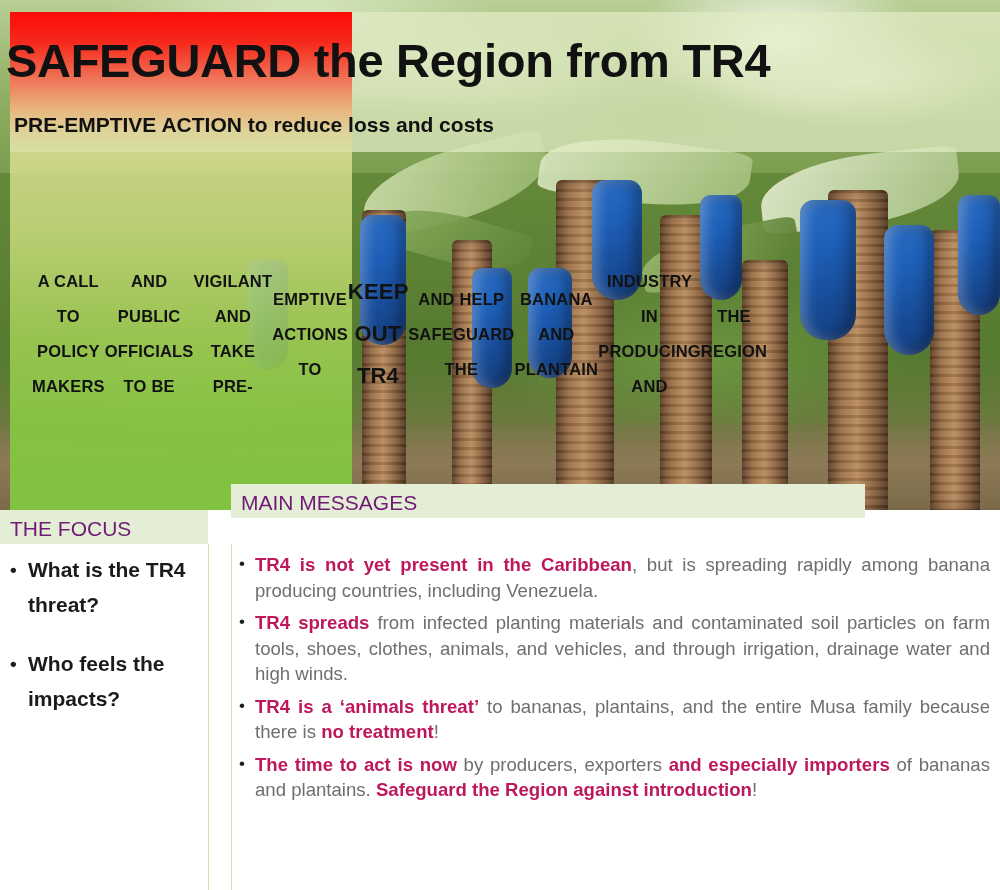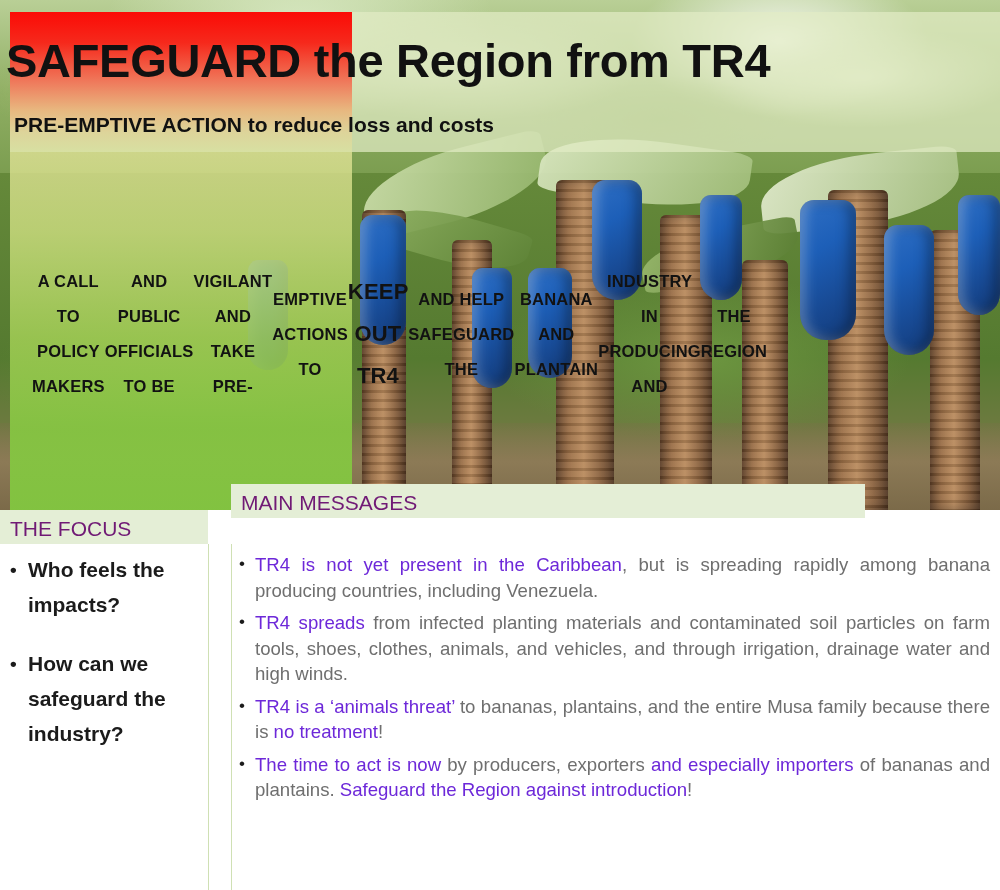--- a/index.html
+++ b/index.html
@@ -196,6 +196,7 @@
 
   <div class="focus">
     <ul>
+      <li>What is the TR4 threat?</li>
       <li>Who feels the impacts?</li>
       <li>How can we safeguard the industry?</li>
     </ul>

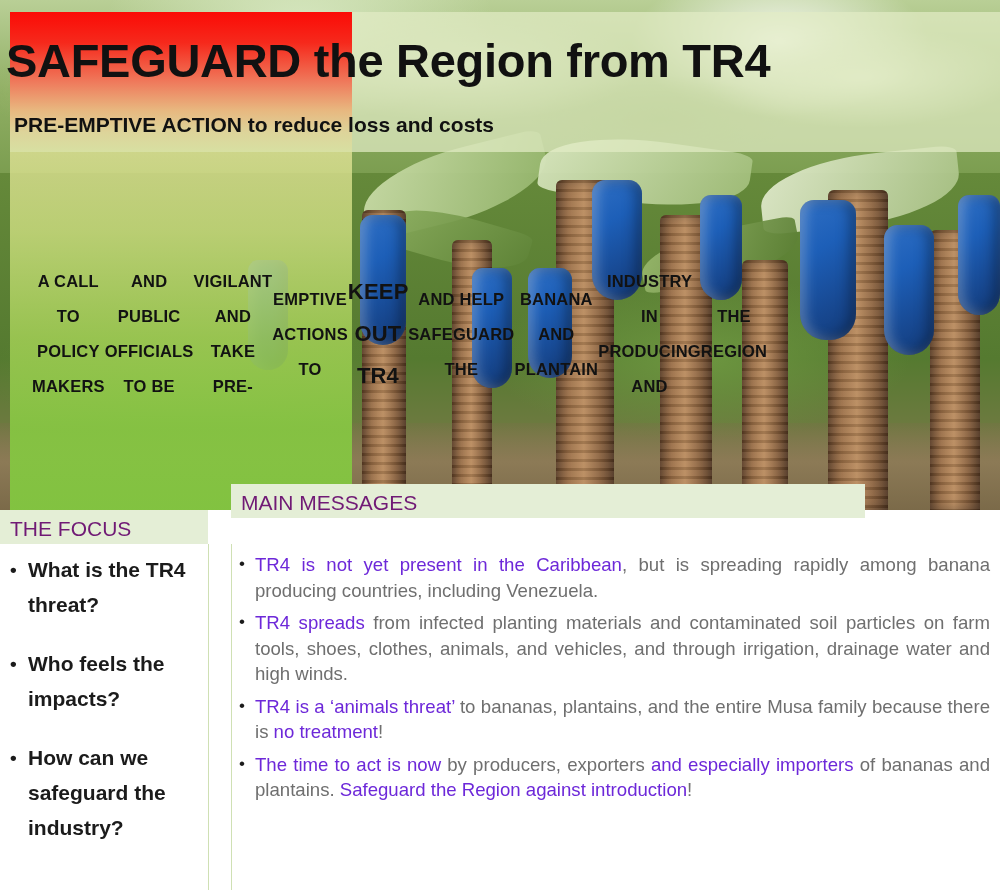--- a/index.html
+++ b/index.html
@@ -126,7 +126,7 @@
     font-size:18.6px;color:#6f6f6f;line-height:25.5px;text-align:justify;
   }
   .main li:before{content:"\2022";position:absolute;left:1px;top:-1px;font-size:17px;color:#1b1b1b;}
-  .main b{color:#6d28d9;font-weight:normal;}
+  .main b{color:#be185d;font-weight:bold;}
 </style>
 </head>
 <body>

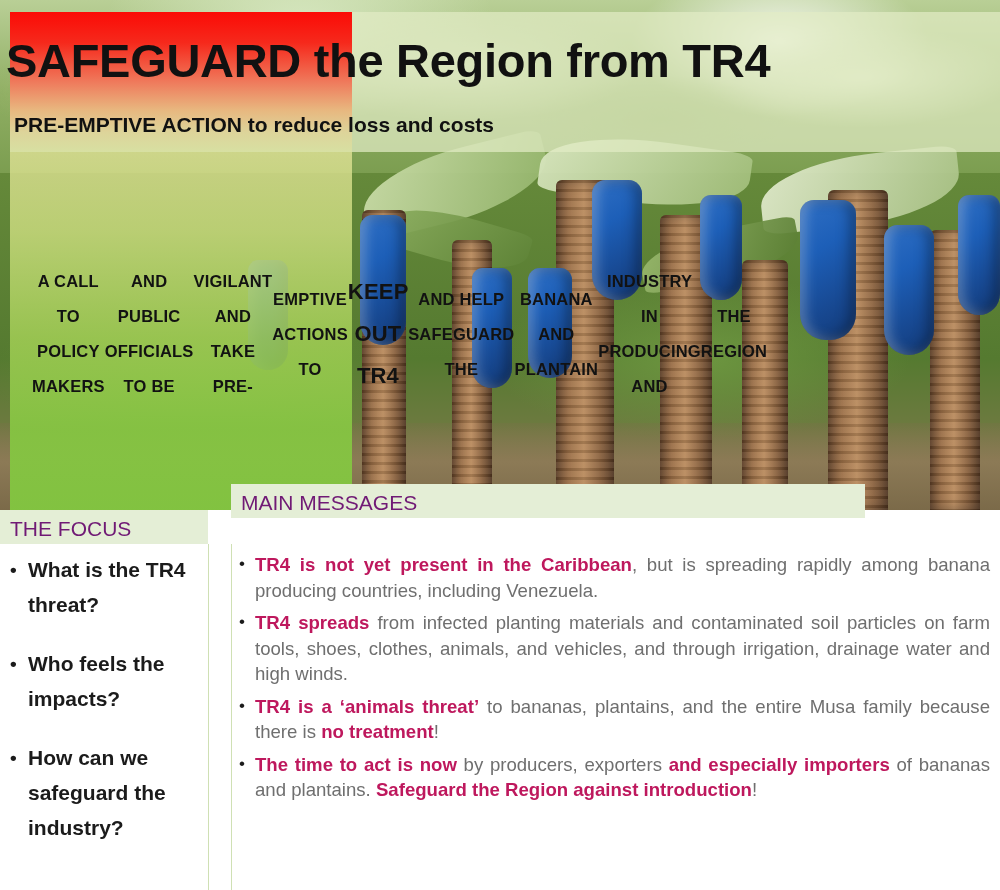--- a/index.html
+++ b/index.html
@@ -198,7 +198,6 @@
     <ul>
       <li>What is the TR4 threat?</li>
       <li>Who feels the impacts?</li>
-      <li>How can we safeguard the industry?</li>
     </ul>
   </div>
 

